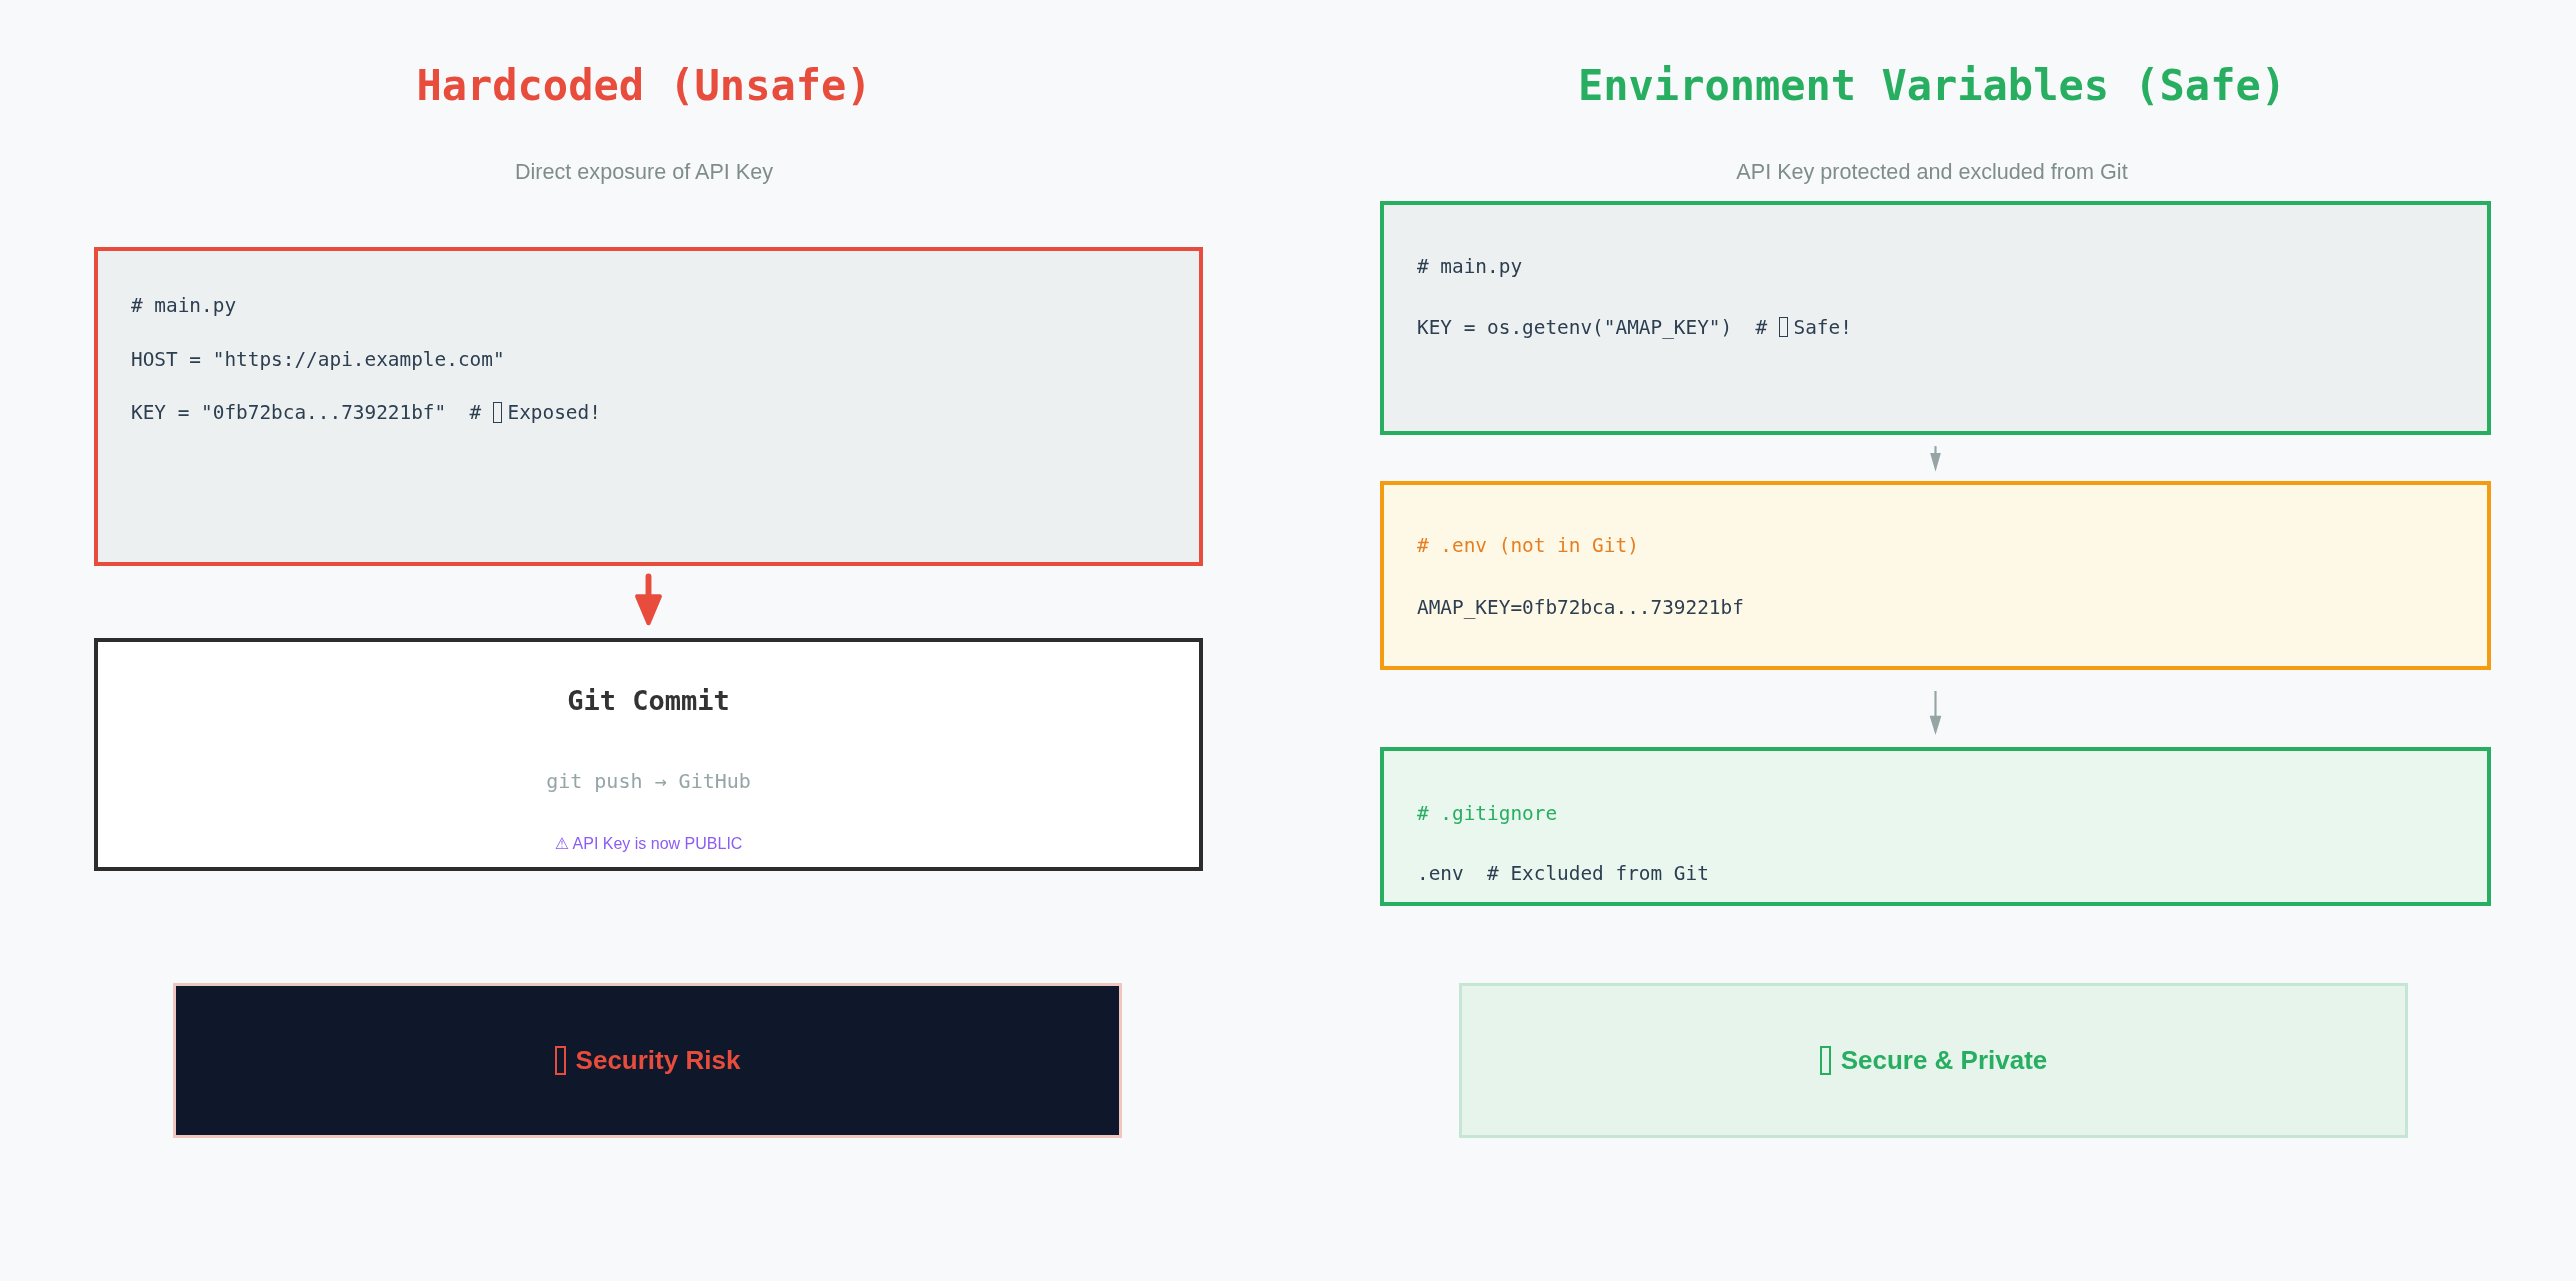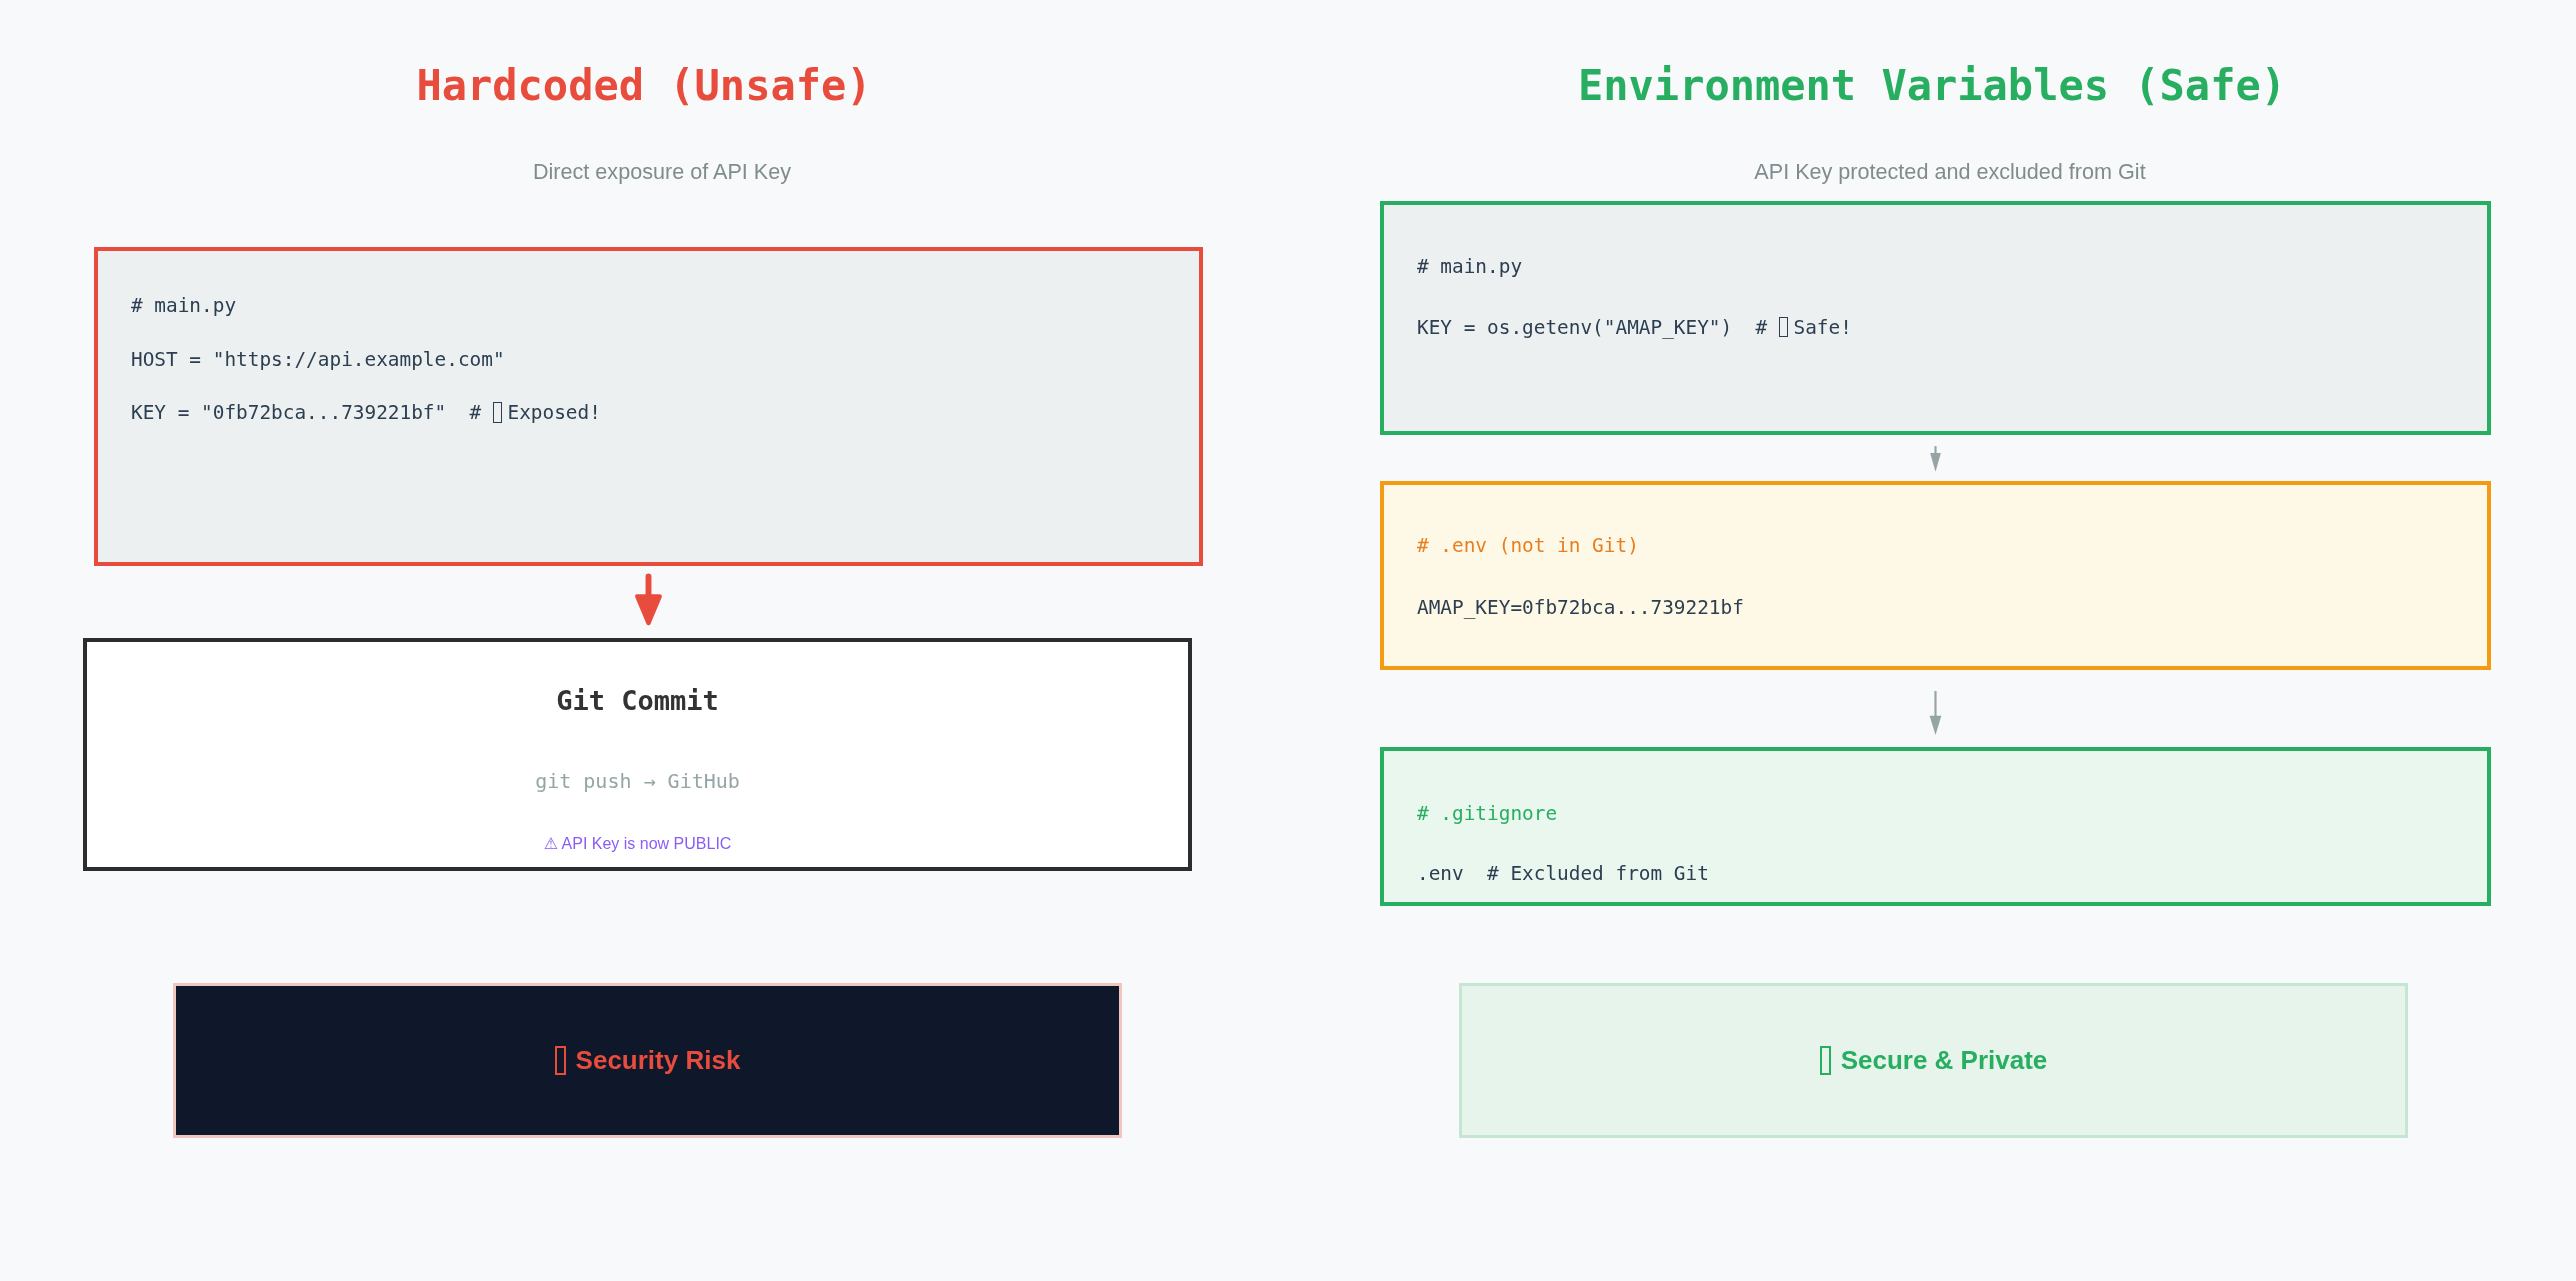--- a/index.html
+++ b/index.html
@@ -21,7 +21,7 @@
 
   .col-subtitle{
     position:absolute;top:160px;left:0;width:100%;text-align:center;
-    font-family:"Liberation Sans", sans-serif;font-size:21.6px;line-height:24px;color:#7f8c8d;padding-left:18px;
+    font-family:"Liberation Sans", sans-serif;font-size:21.6px;line-height:24px;color:#7f8c8d;
   }
 
   .box{position:absolute;box-sizing:border-box;}

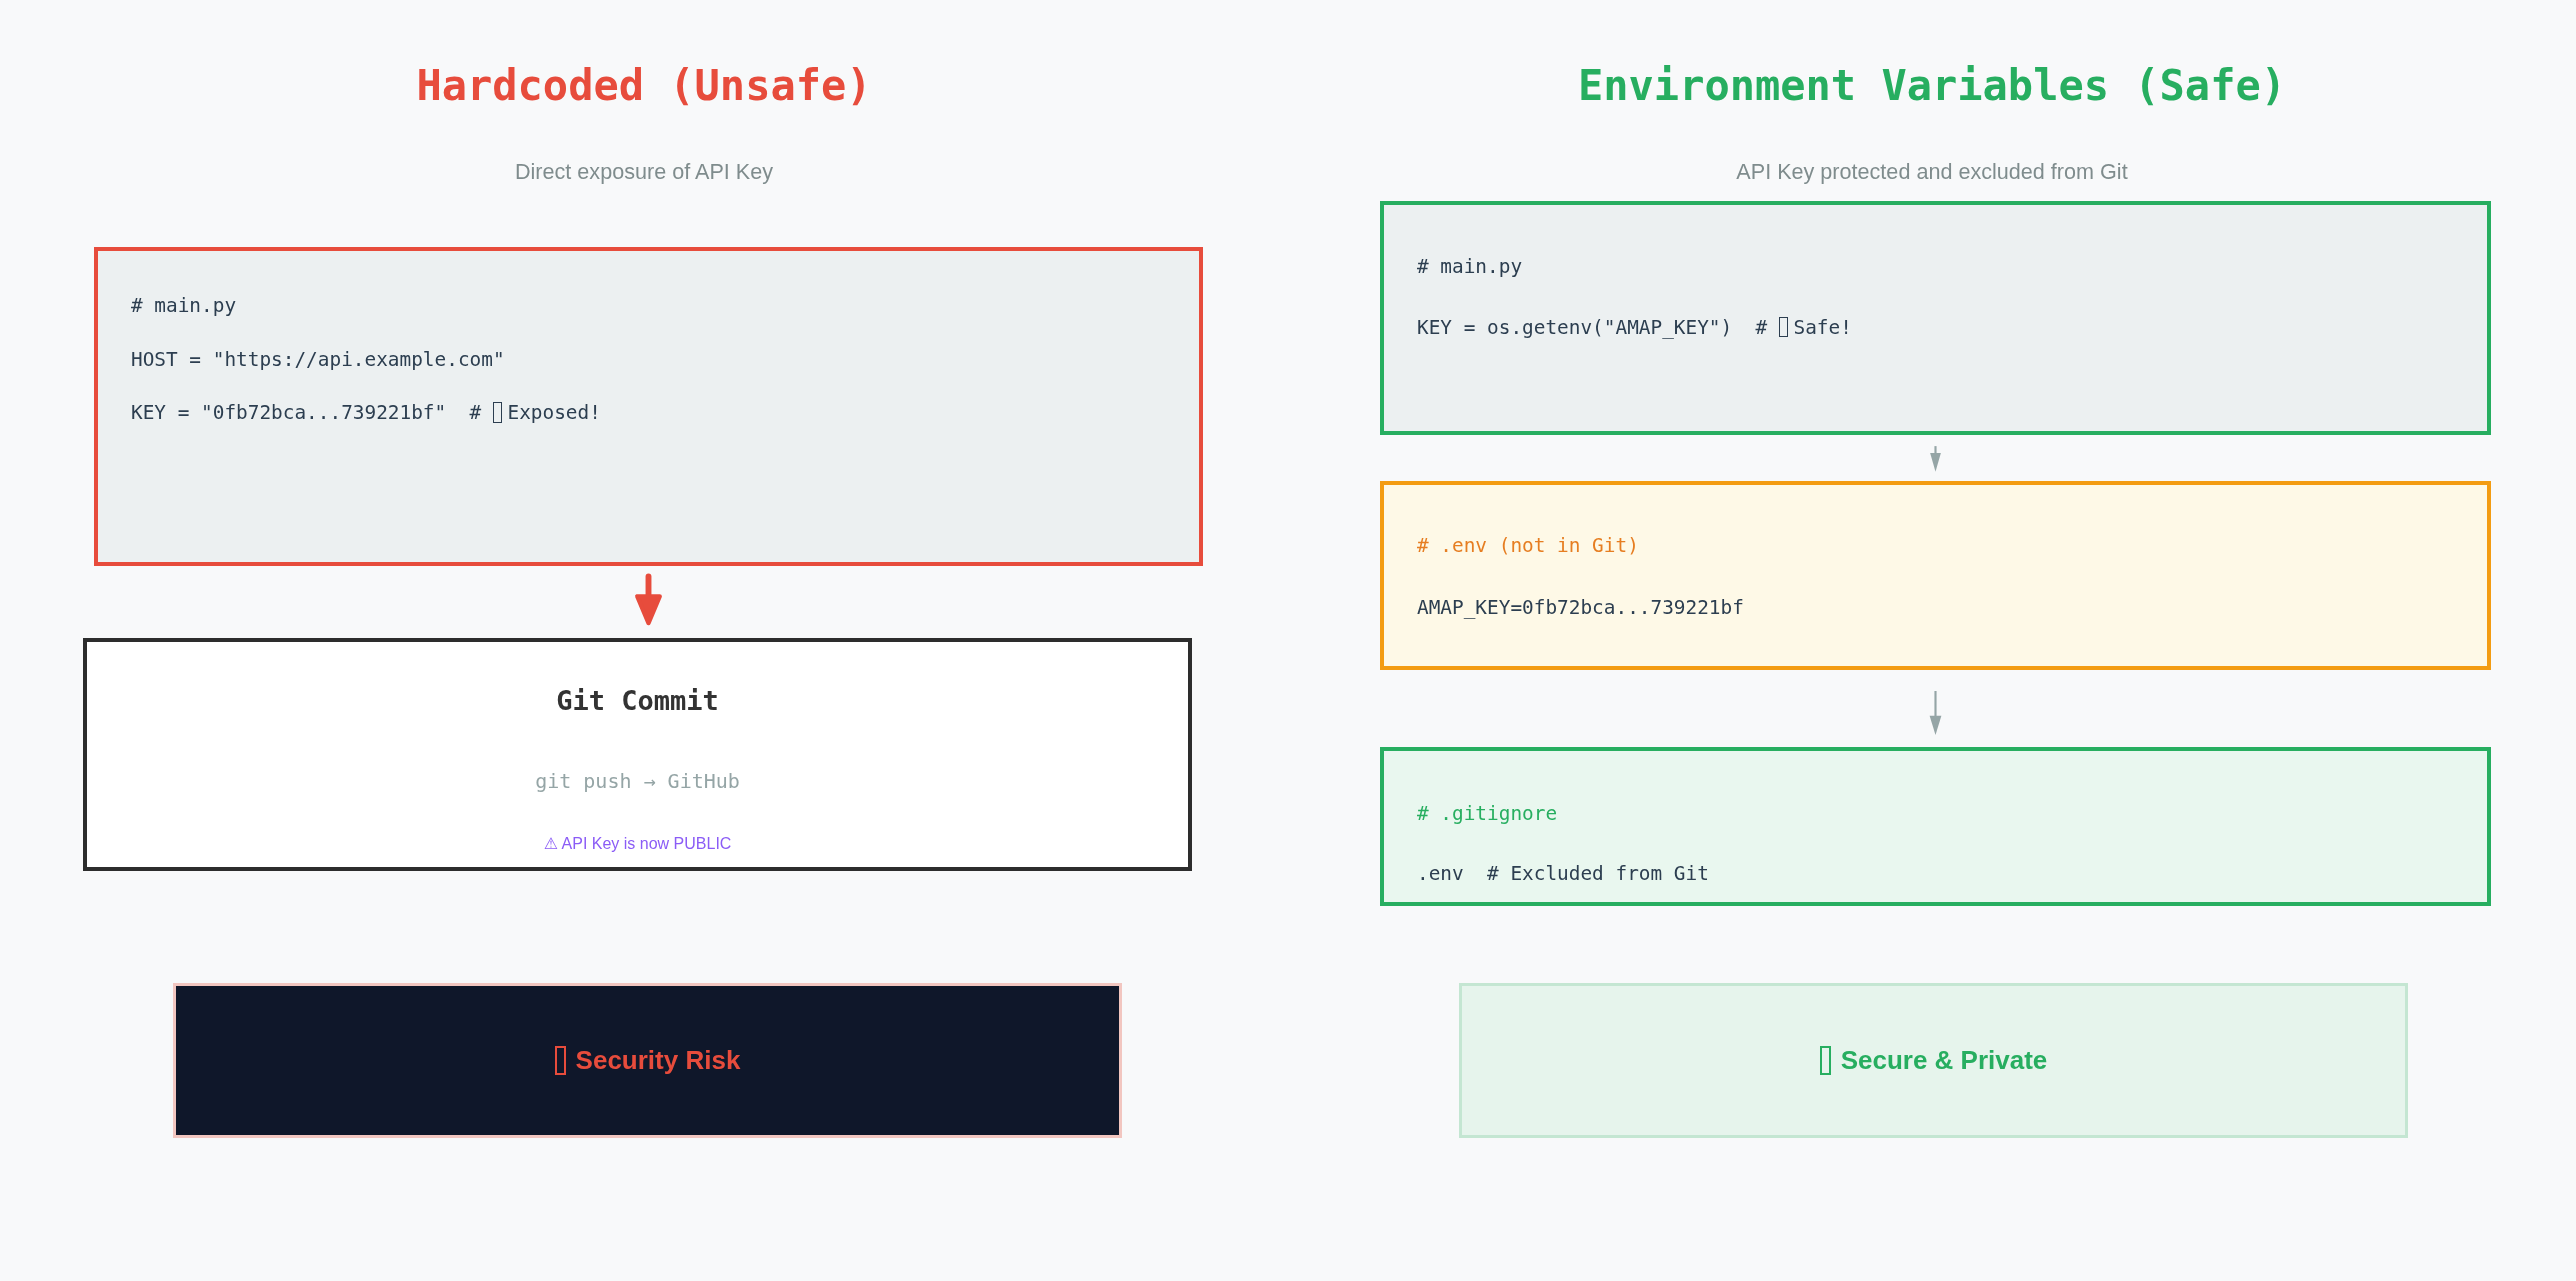--- a/index.html
+++ b/index.html
@@ -40,7 +40,7 @@
 
   
   .git-box{
-    left:83px;top:638px;width:1109px;height:233px;
+    left:94px;top:638px;width:1109px;height:233px;
     background:#ffffff;border:4.9px solid #2d2d2d;text-align:center;
   }
   .git-title{

